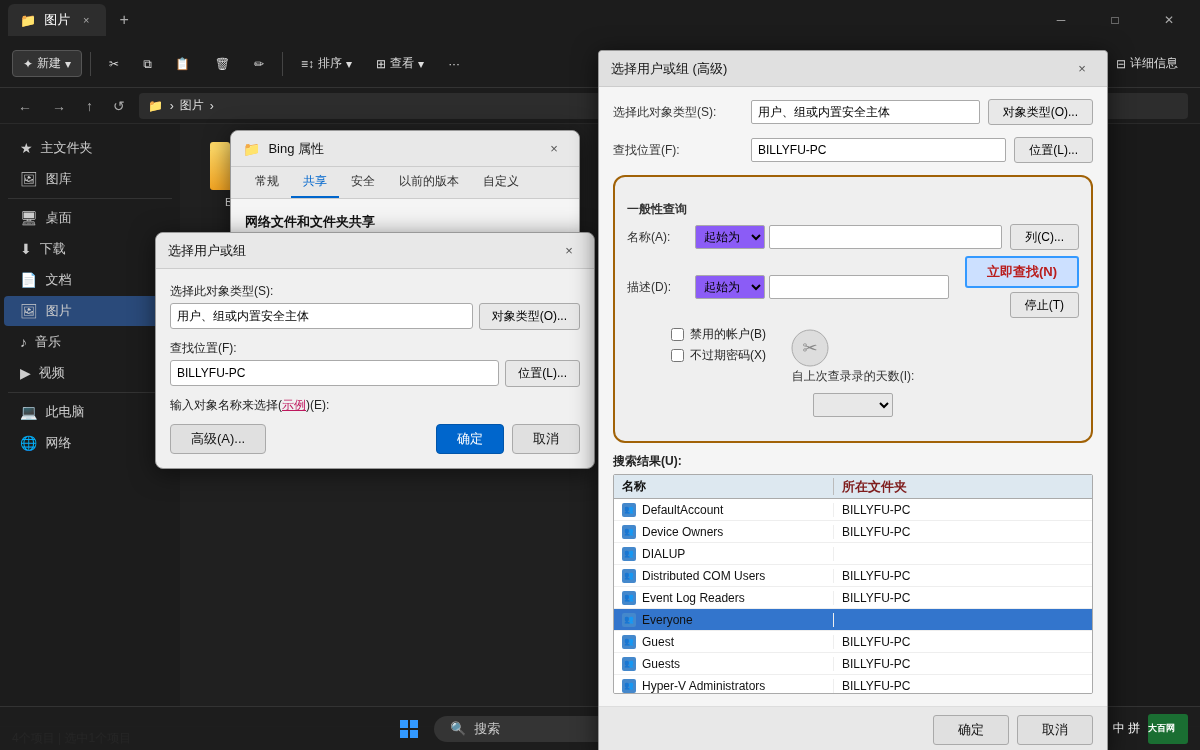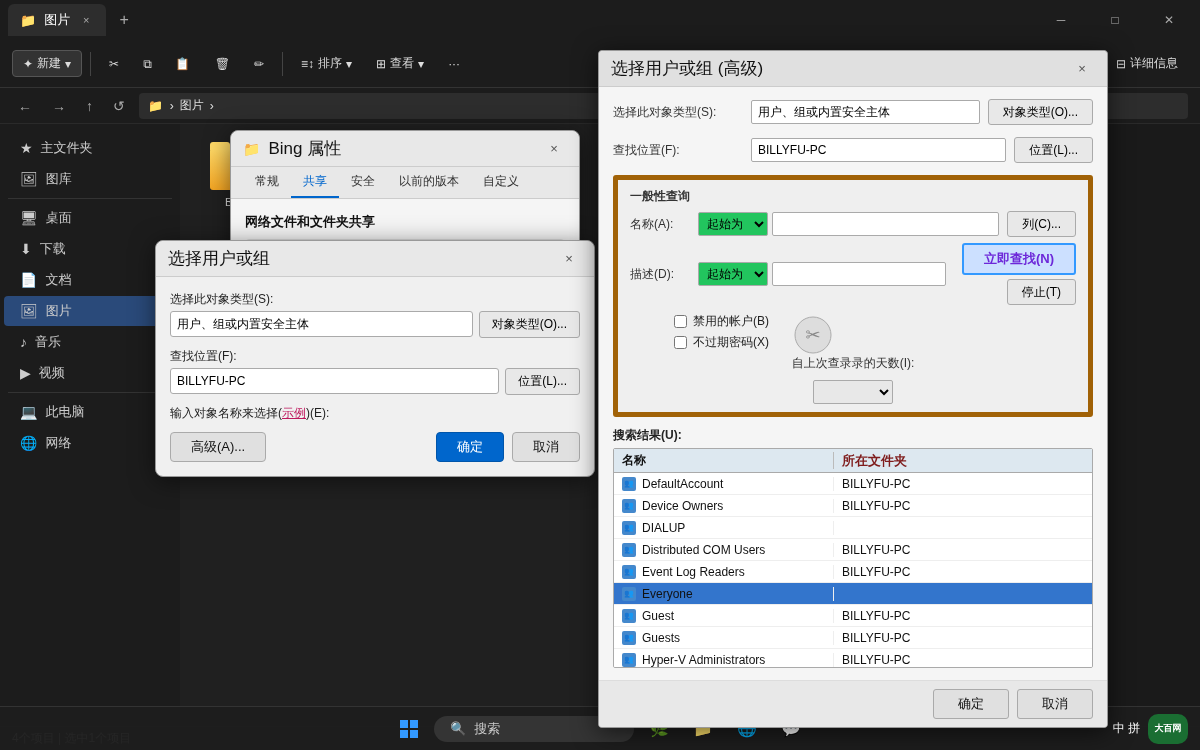--- a/index.html
+++ b/index.html
@@ -273,7 +273,7 @@
       border-radius: 8px 8px 0 0;
     }
     .dlg-title-icon { font-size: 14px; margin-right: 8px; }
-    .dlg-title-text { font-size: 17px; color: #111; flex: 1; }
+    .dlg-title-text { font-size: 13px; color: #111; flex: 1; }
     .dlg-close-btn {
       width: 26px; height: 26px;
       display: flex; align-items: center; justify-content: center;

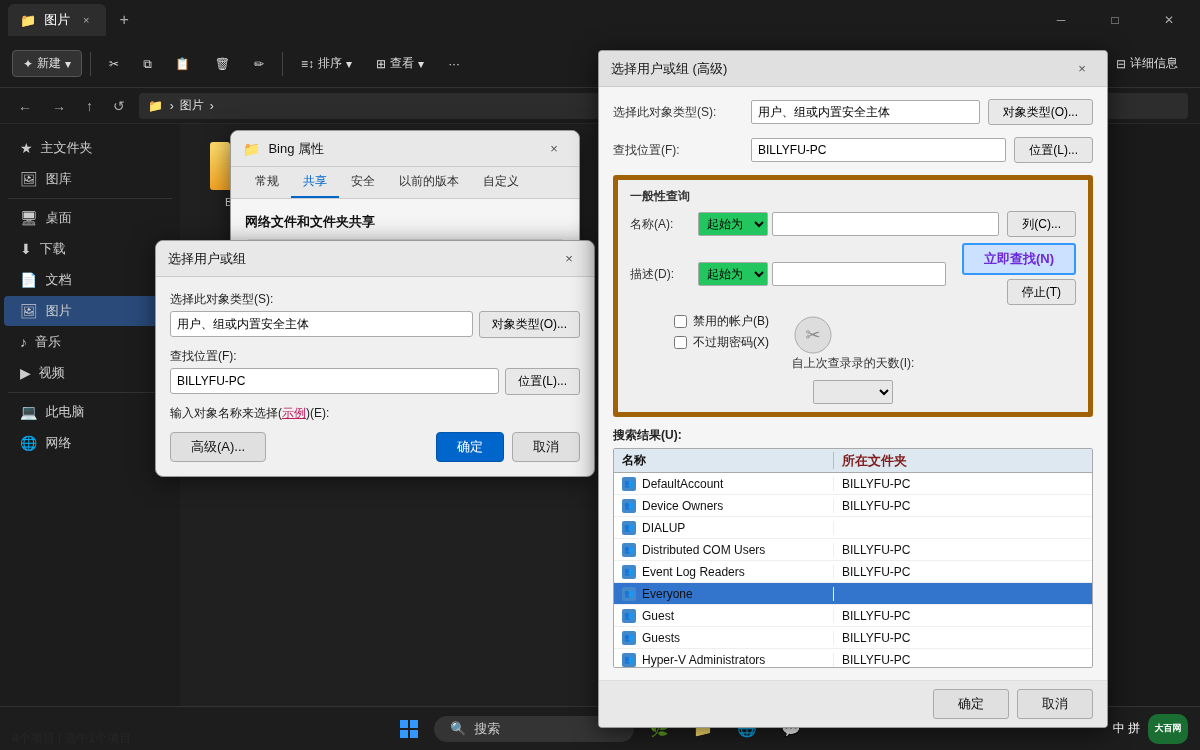--- a/index.html
+++ b/index.html
@@ -878,7 +878,7 @@
       </div>
     </div>
 
-    <div style="border:5px solid #a16207;border-radius:3px;padding:8px 12px;margin-bottom:10px;background:#efefef;">
+    <div style="border:2px solid #a16207;border-radius:12px;padding:24px 12px;margin-bottom:10px;background:#efefef;">
       <div class="adv-section-label">一般性查询</div>
 
       <div class="adv-row">

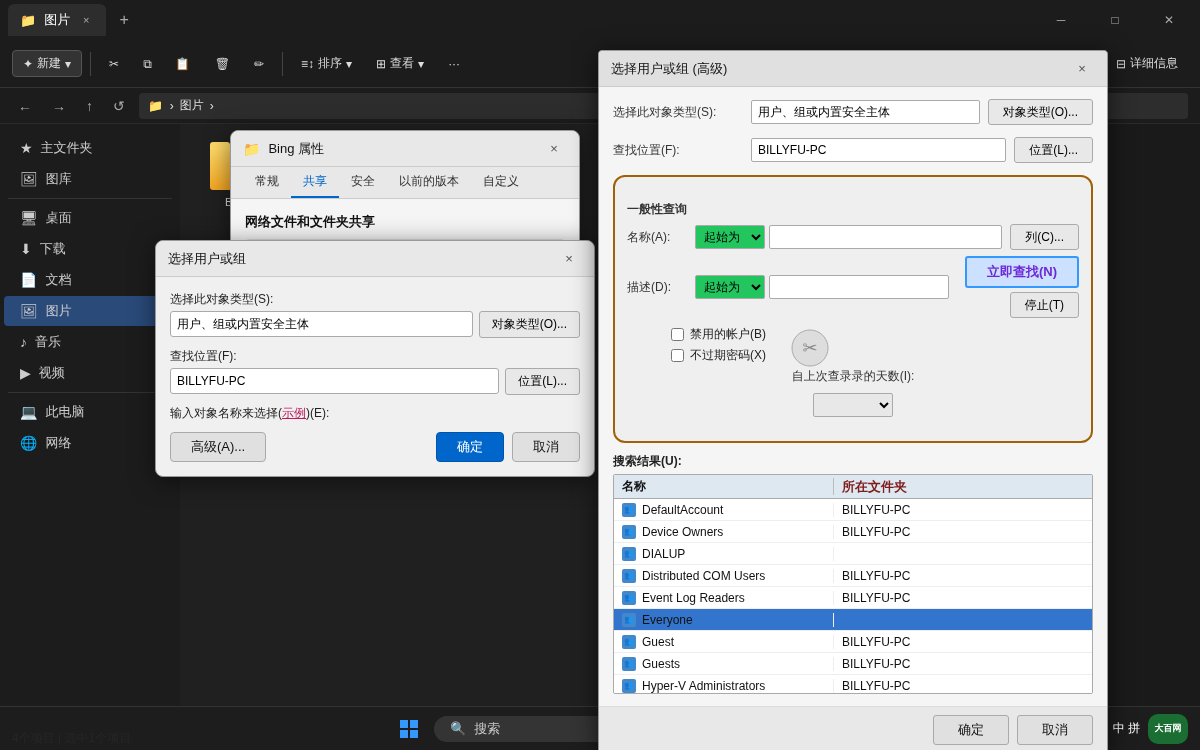--- a/index.html
+++ b/index.html
@@ -450,7 +450,7 @@
       border: 1px solid #aaa;
       border-radius: 2px;
       font-size: 12px;
-      background: #22c55e;
+      background: #8b5cf6;
       padding: 0 4px;
       min-width: 70px;
     }

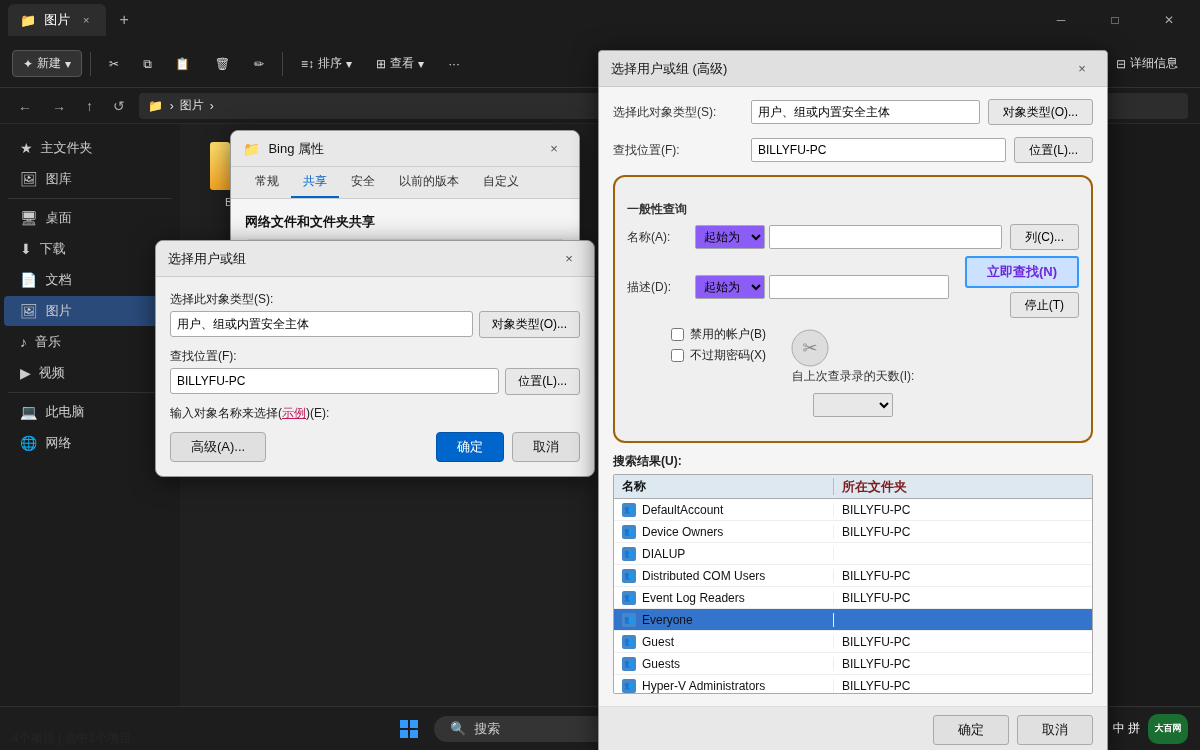--- a/index.html
+++ b/index.html
@@ -351,7 +351,7 @@
     
     .dlg-select-user {
       position: absolute;
-      top: 240px; left: 155px;
+      top: 232px; left: 155px;
       width: 440px;
       background: #f0f0f0;
       border: 1px solid #999;

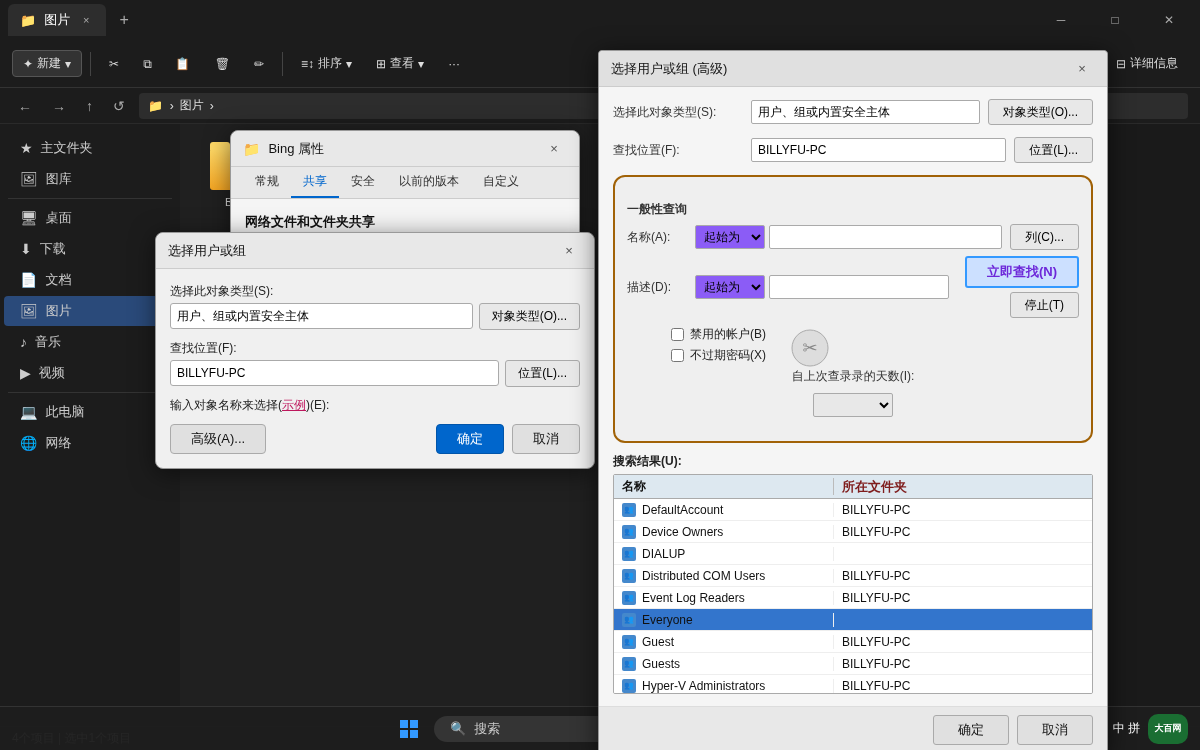--- a/index.html
+++ b/index.html
@@ -488,7 +488,7 @@
     .adv-search-btn {
       background: #cce0ff;
       border: 2px solid #3399ff;
-      color: #6d28d9;
+      color: #b91c1c;
       font-size: 13px;
       font-weight: bold;
       padding: 6px 20px;

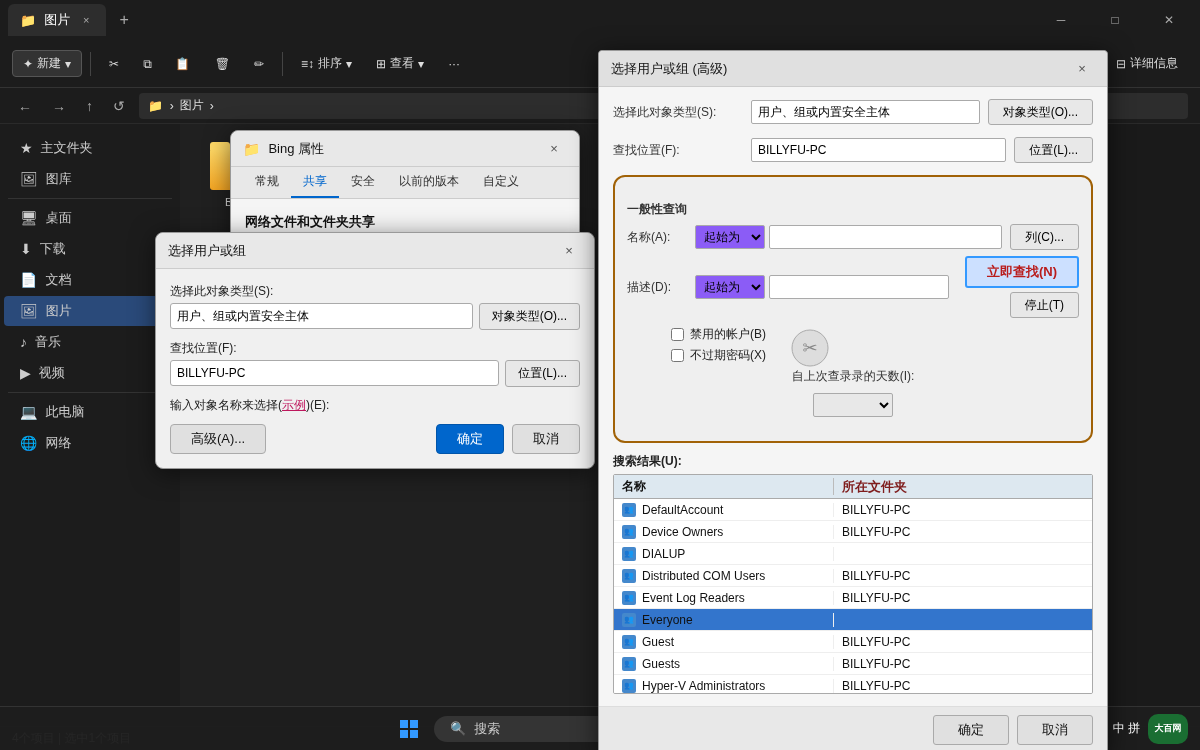--- a/index.html
+++ b/index.html
@@ -775,7 +775,7 @@
   </div>
   <div class="taskbar-clock">
     <span>中 拼</span>
-    <div style="width:40px;height:30px;background:#1a6e32;border-radius:10px;display:flex;align-items:center;justify-content:center;">
+    <div style="width:40px;height:30px;background:#1a6e32;border-radius:3px;display:flex;align-items:center;justify-content:flex-start;">
       <span style="color:#fff;font-size:9px;font-weight:bold;">大百网</span>
     </div>
   </div>

